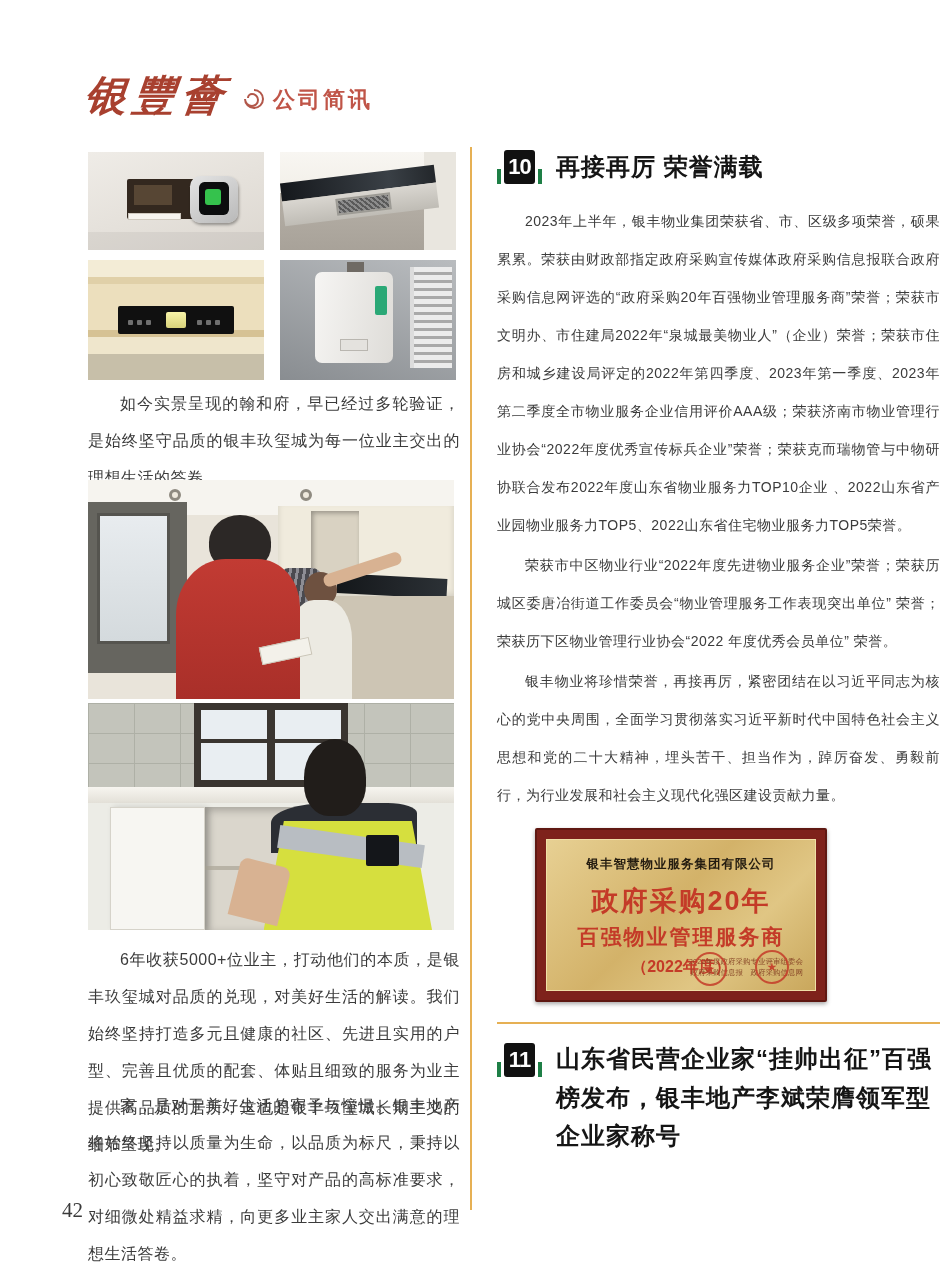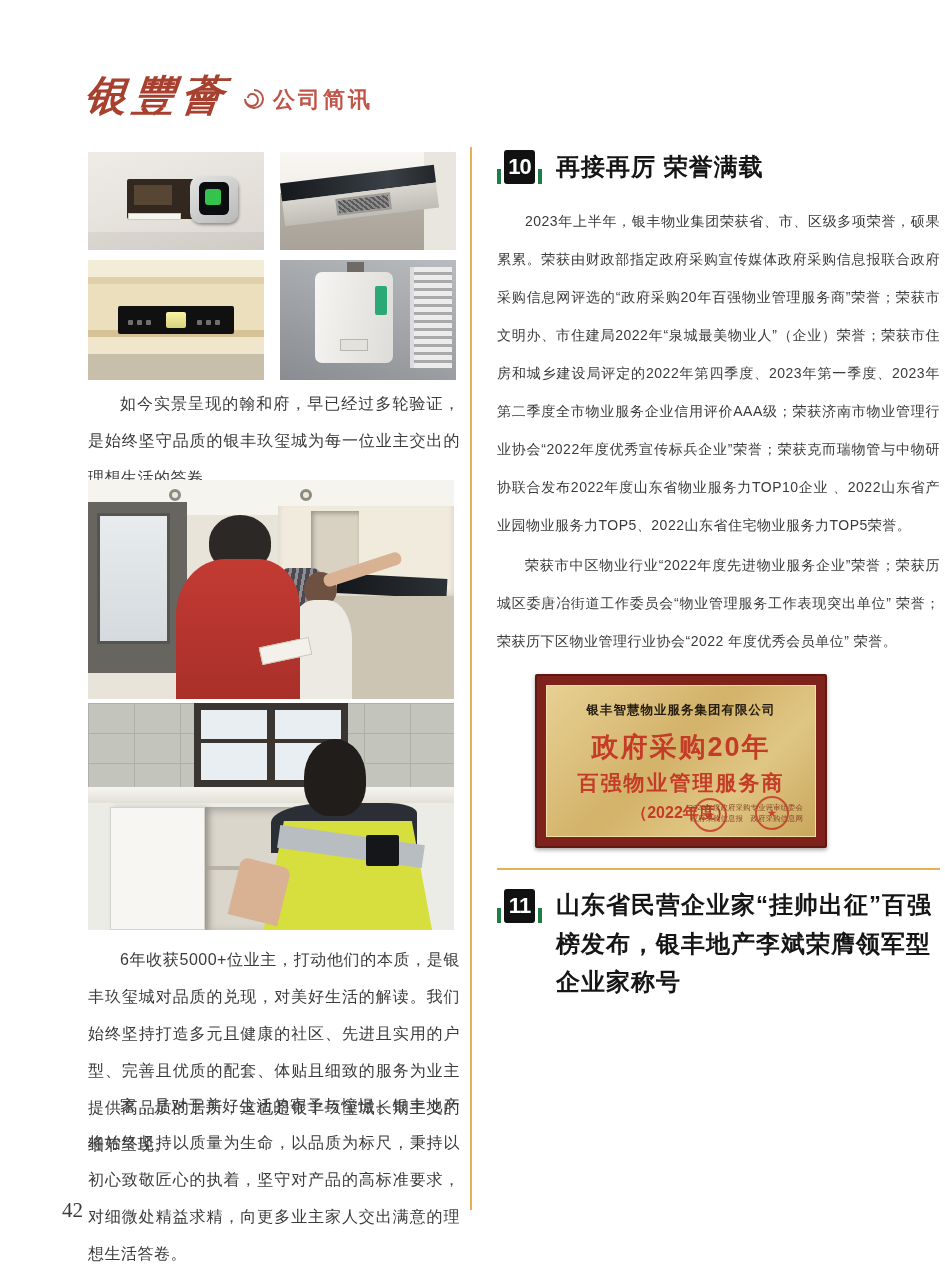--- a/index.html
+++ b/index.html
@@ -257,6 +257,7 @@
 
     <p class="para para-right mt18">2023年上半年，银丰物业集团荣获省、市、区级多项荣誉，硕果累累。荣获由财政部指定政府采购宣传媒体政府采购信息报联合政府采购信息网评选的“政府采购20年百强物业管理服务商”荣誉；荣获市文明办、市住建局2022年“泉城最美物业人”（企业）荣誉；荣获市住房和城乡建设局评定的2022年第四季度、2023年第一季度、2023年第二季度全市物业服务企业信用评价AAA级；荣获济南市物业管理行业协会“2022年度优秀宣传标兵企业”荣誉；荣获克而瑞物管与中物研协联合发布2022年度山东省物业服务力TOP10企业 、2022山东省产业园物业服务力TOP5、2022山东省住宅物业服务力TOP5荣誉。</p>
     <p class="para para-right mt10">荣获市中区物业行业“2022年度先进物业服务企业”荣誉；荣获历城区委唐冶街道工作委员会“物业管理服务工作表现突出单位” 荣誉；荣获历下区物业管理行业协会“2022 年度优秀会员单位” 荣誉。</p>
+    <p class="para para-right mt10">银丰物业将珍惜荣誉，再接再厉，紧密团结在以习近平同志为核心的党中央周围，全面学习贯彻落实习近平新时代中国特色社会主义思想和党的二十大精神，埋头苦干、担当作为，踔厉奋发、勇毅前行，为行业发展和社会主义现代化强区建设贡献力量。</p>
 
     <div class="plaque">
       <div class="plaque-inner">

